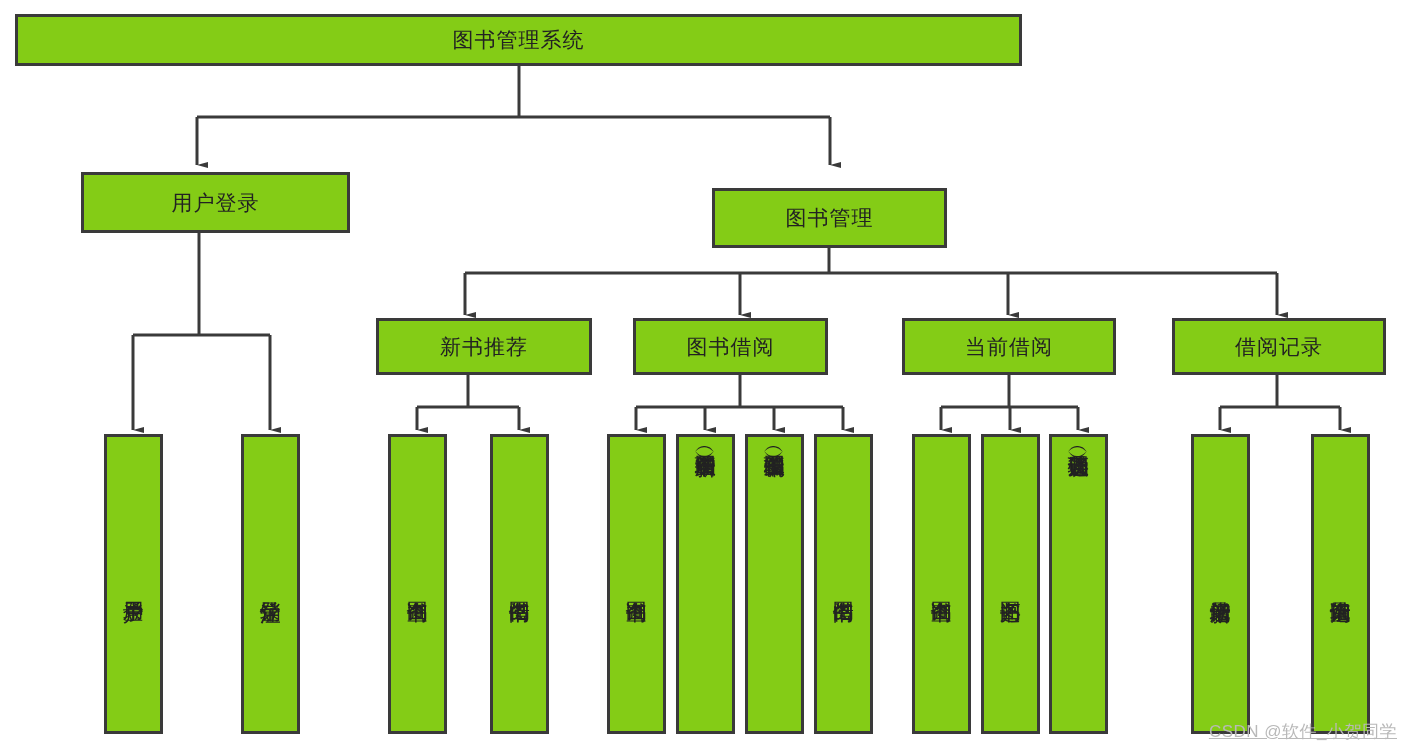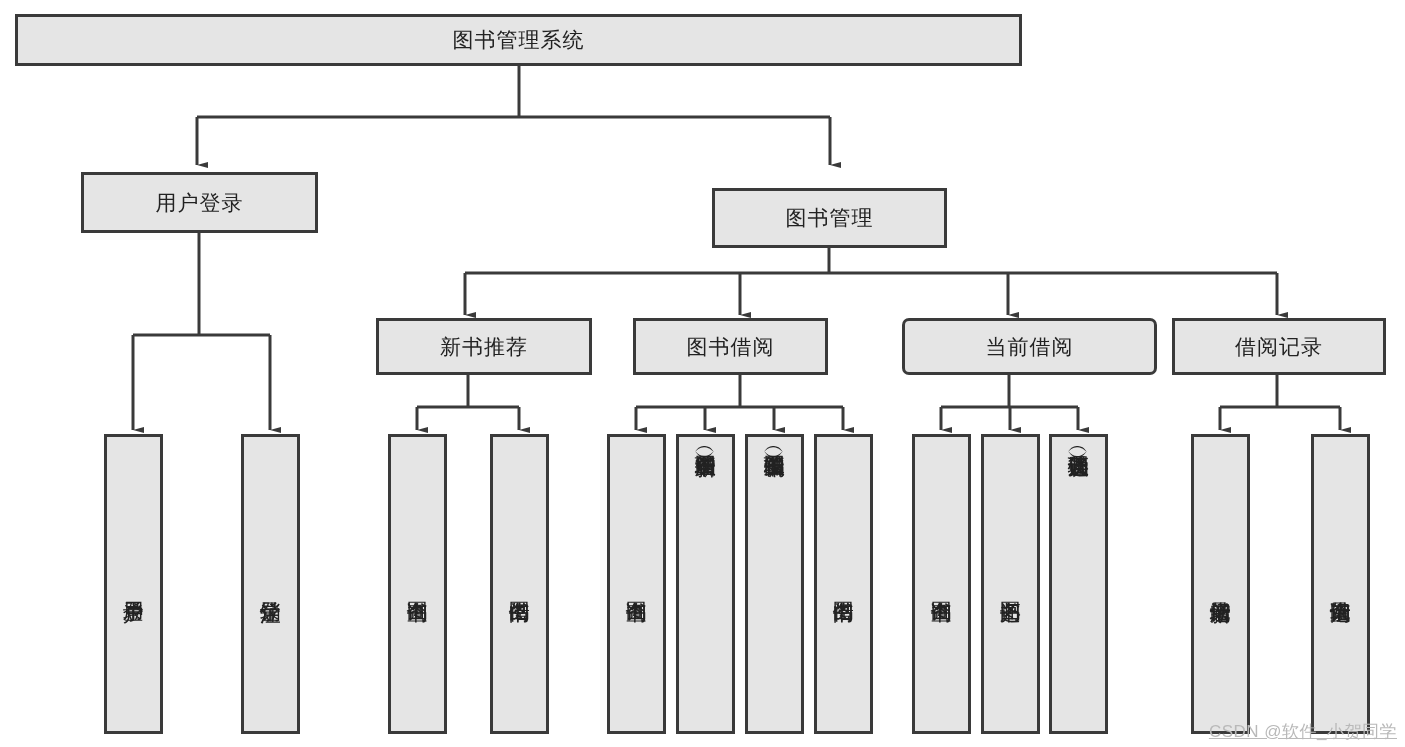--- a/index.html
+++ b/index.html
@@ -28,7 +28,7 @@
   .node {
     position: absolute;
     box-sizing: border-box;
-    background: #e5e5e5;
+    background: #84cc16;
     border: 3px solid #3a3a3a;
     display: flex;
     align-items: center;

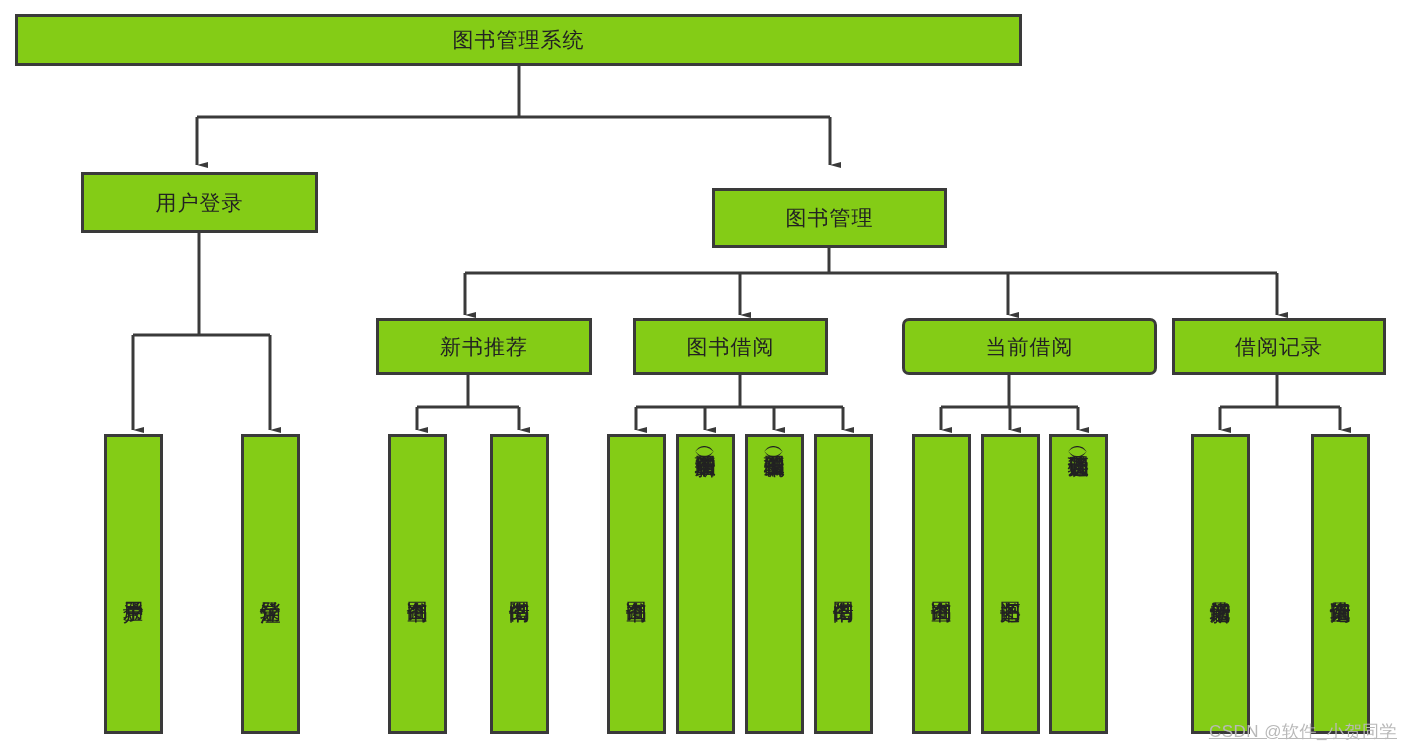--- a/index.html
+++ b/index.html
@@ -128,7 +128,7 @@
     <span>图书管理系统</span>
   </div>
 
-  <div class="node h" style="left:81px; top:172px; width:237px; height:61px;">
+  <div class="node h" style="left:81px; top:172px; width:269px; height:61px;">
     <span>用户登录</span>
   </div>
 

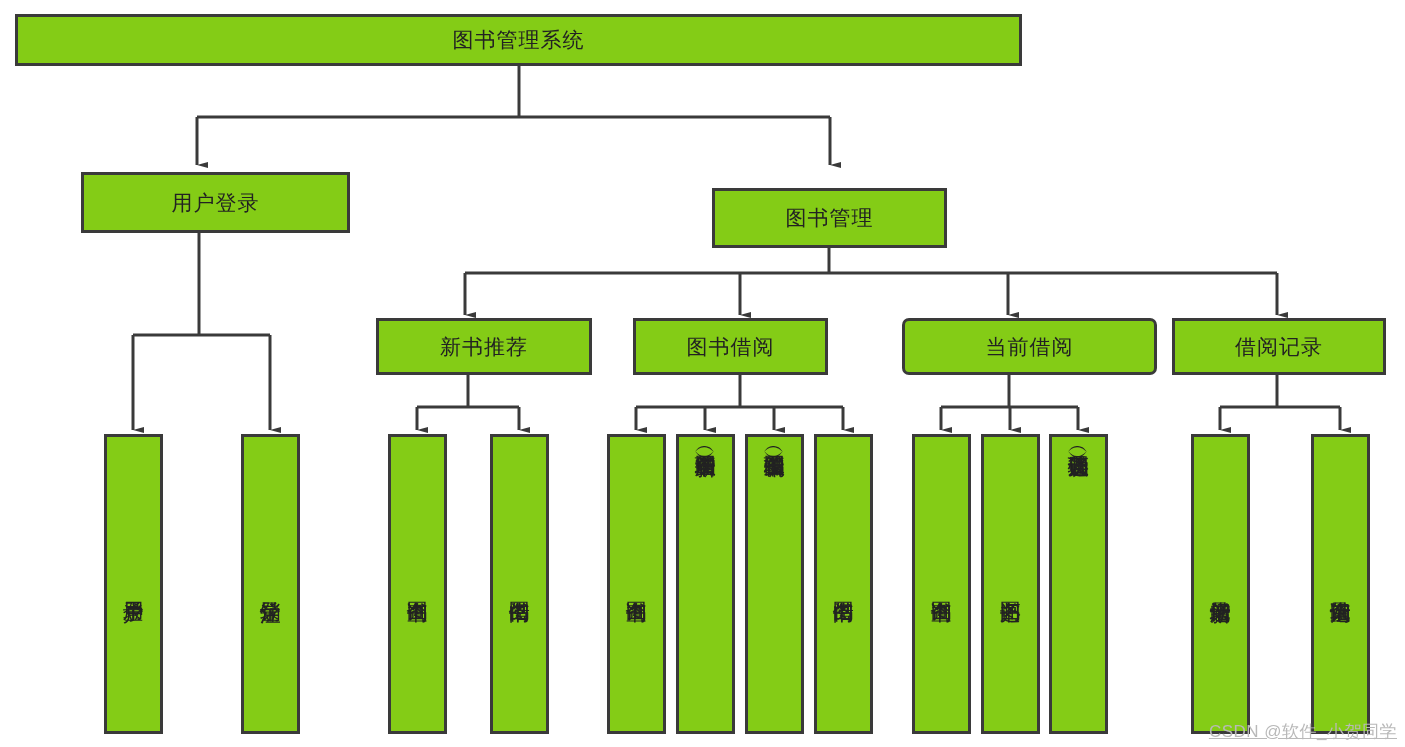--- a/index.html
+++ b/index.html
@@ -144,7 +144,7 @@
     <span>图书借阅</span>
   </div>
 
-  <div class="node h" style="left:902px; top:318px; width:255px; height:57px;border-radius:7px;">
+  <div class="node h" style="left:902px; top:318px; width:214px; height:57px;">
     <span>当前借阅</span>
   </div>
 

